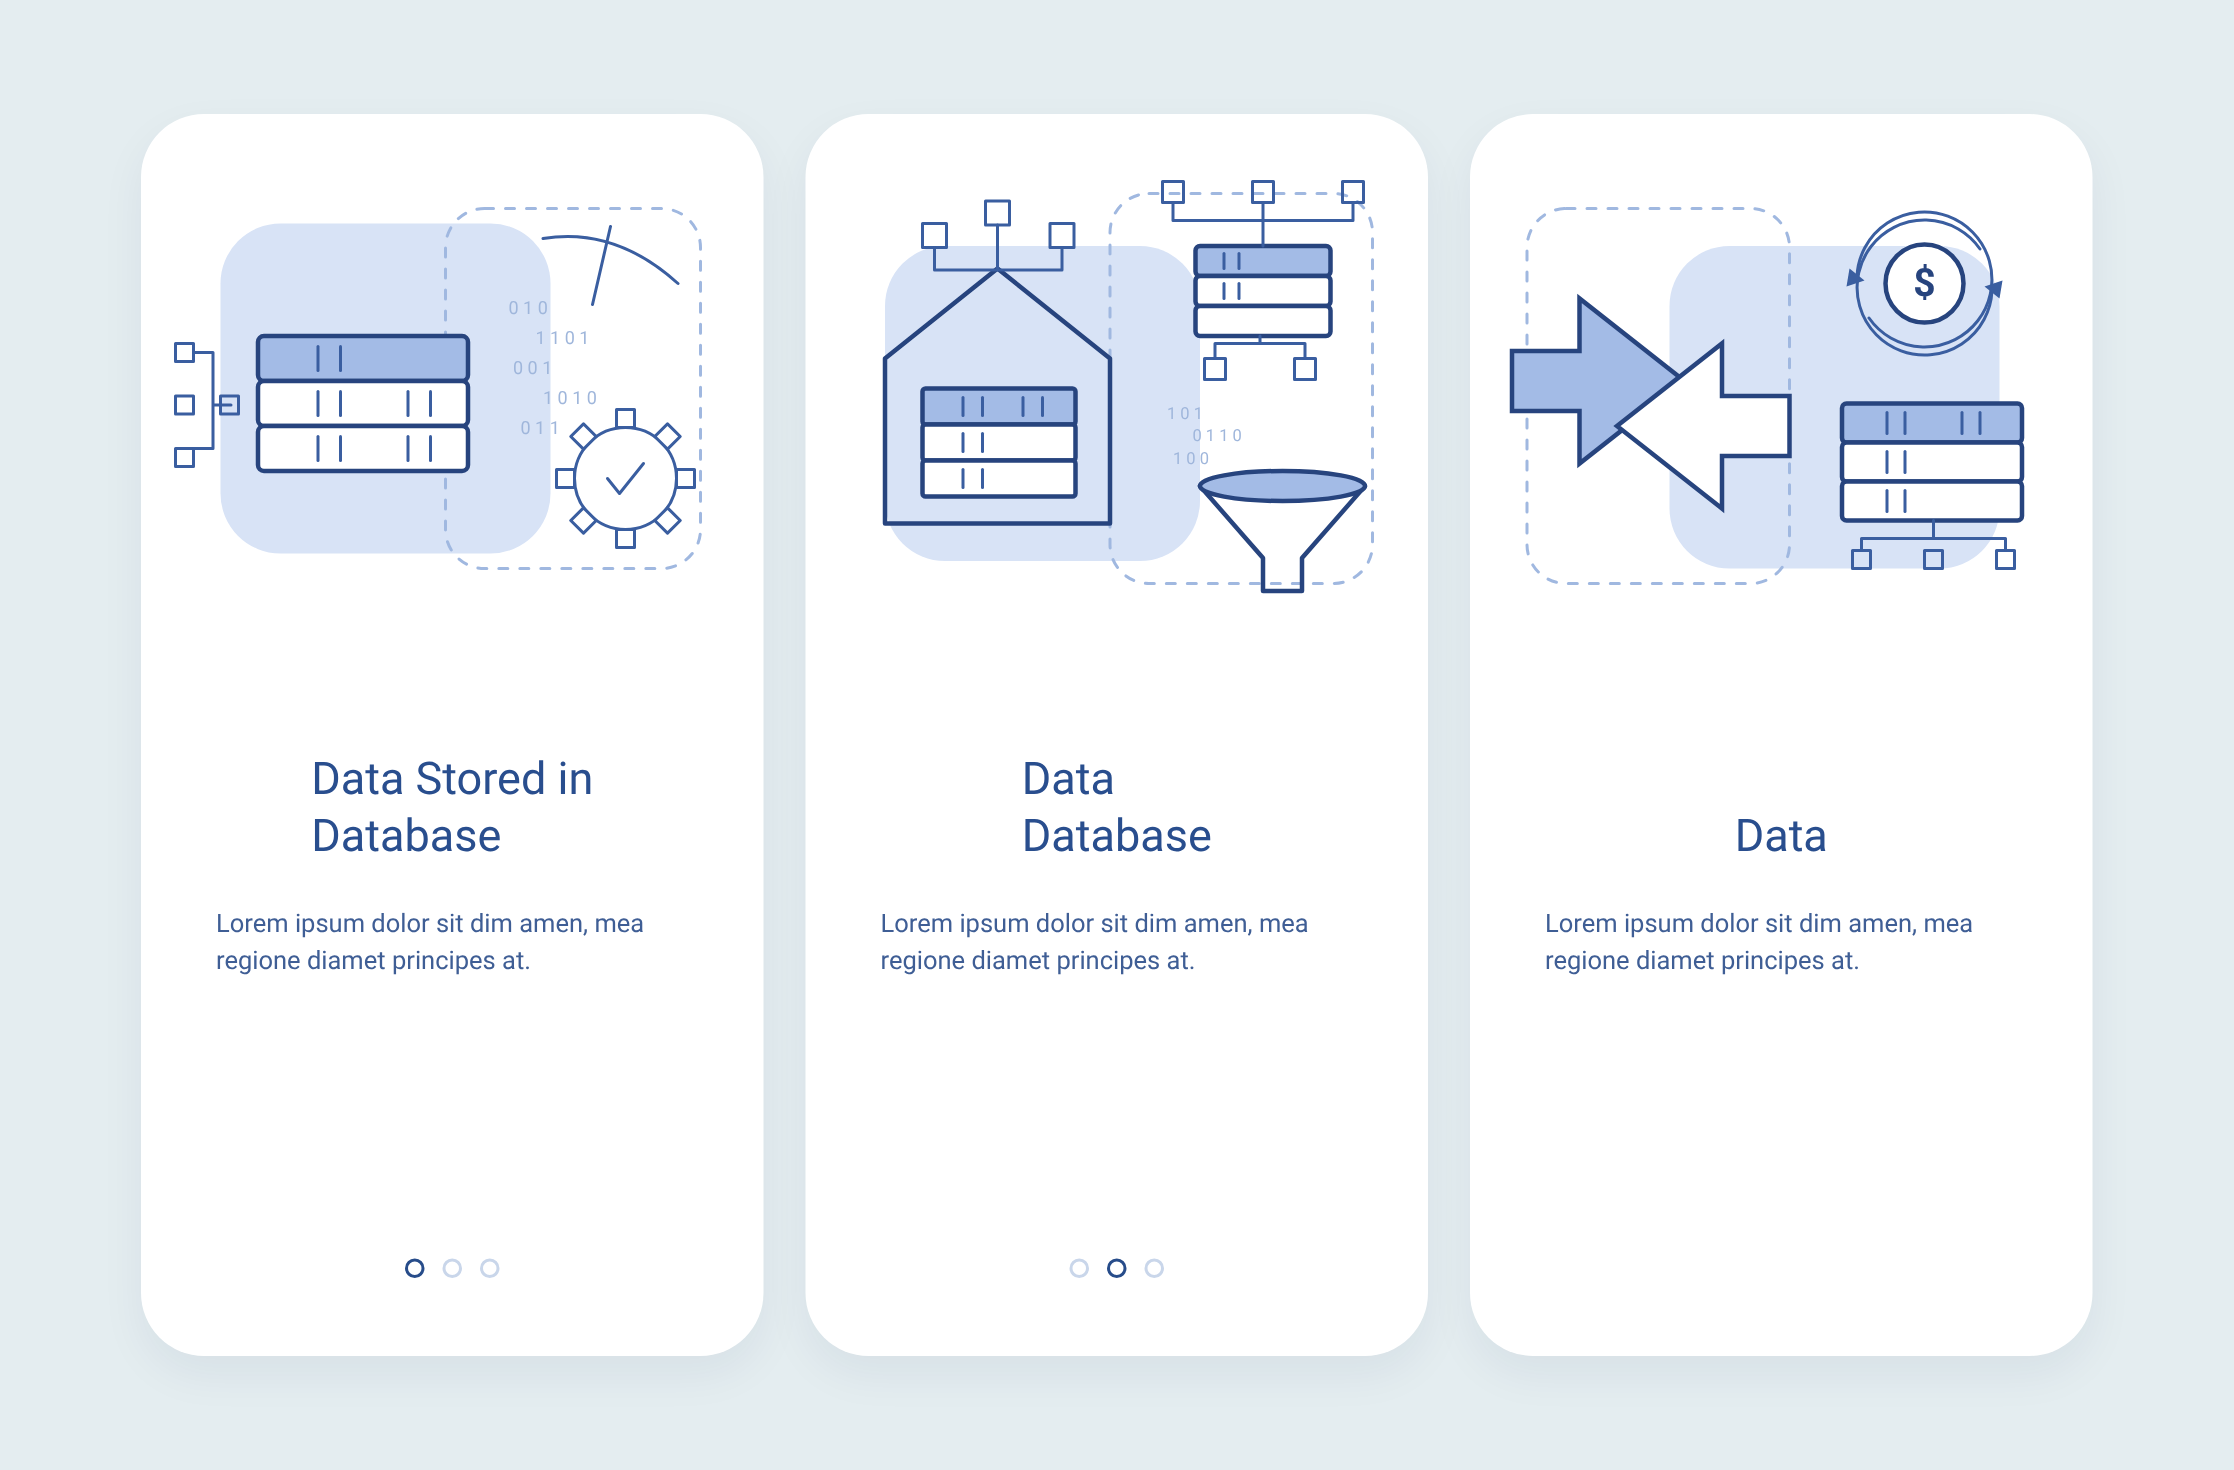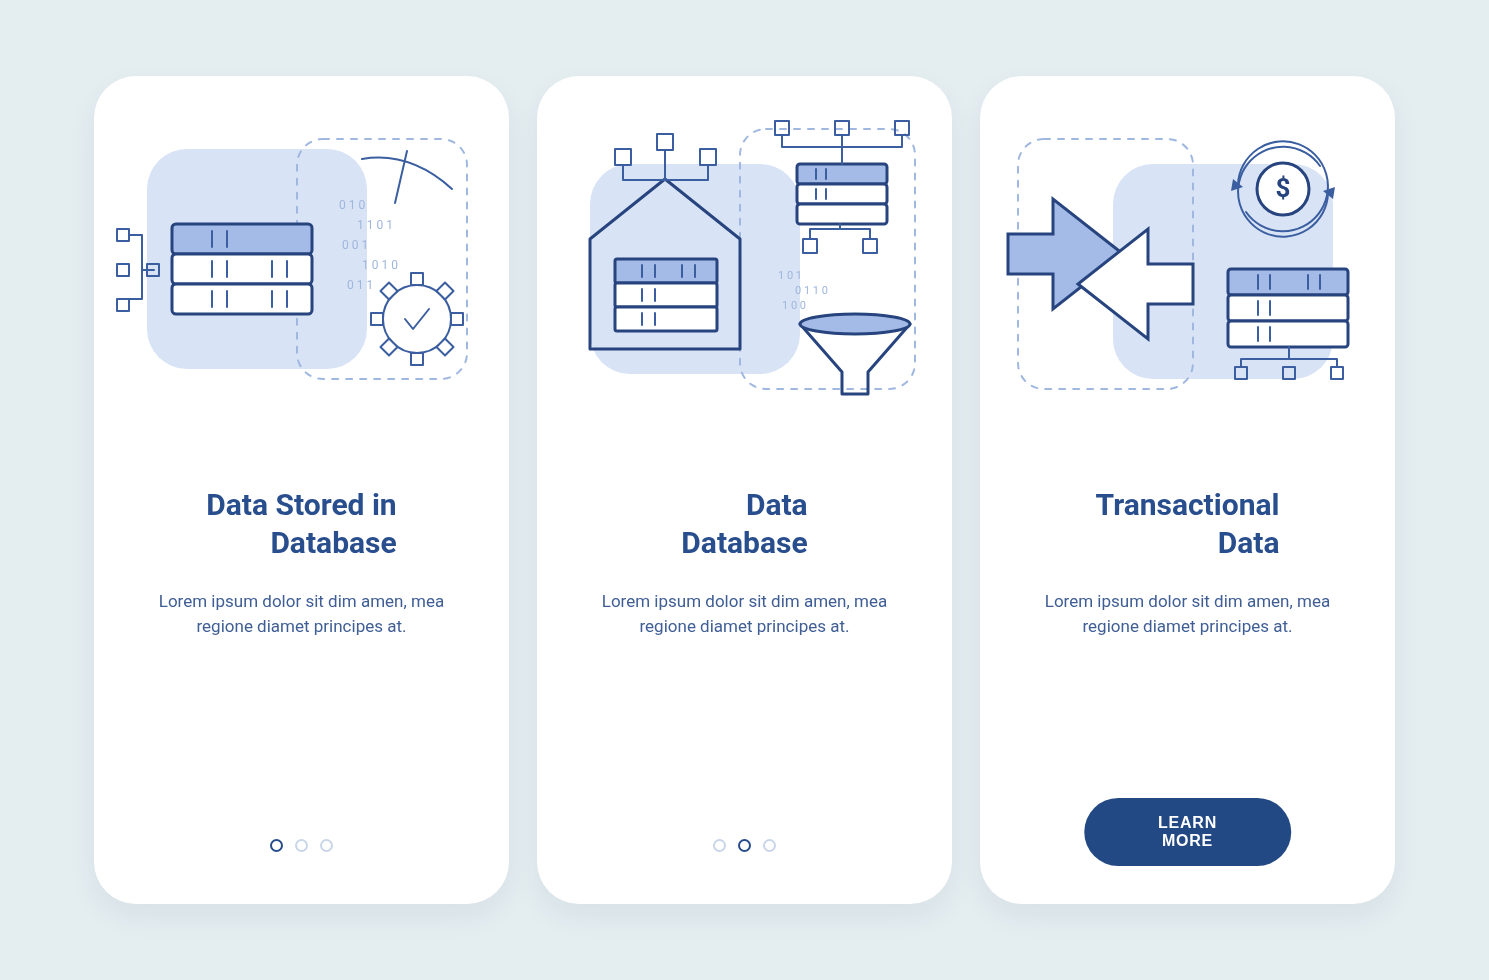--- a/index.html
+++ b/index.html
@@ -35,11 +35,11 @@
   }
   .title {
     font-size: 30px;
-    font-weight: 700;
+    font-weight: 400;
     color: #294e8e;
-    text-align: right;
+    text-align: left;
     line-height: 1.25;
-    margin-top: 45px;
+    margin-top: 60px;
     padding: 0 40px;
   }
   .body {

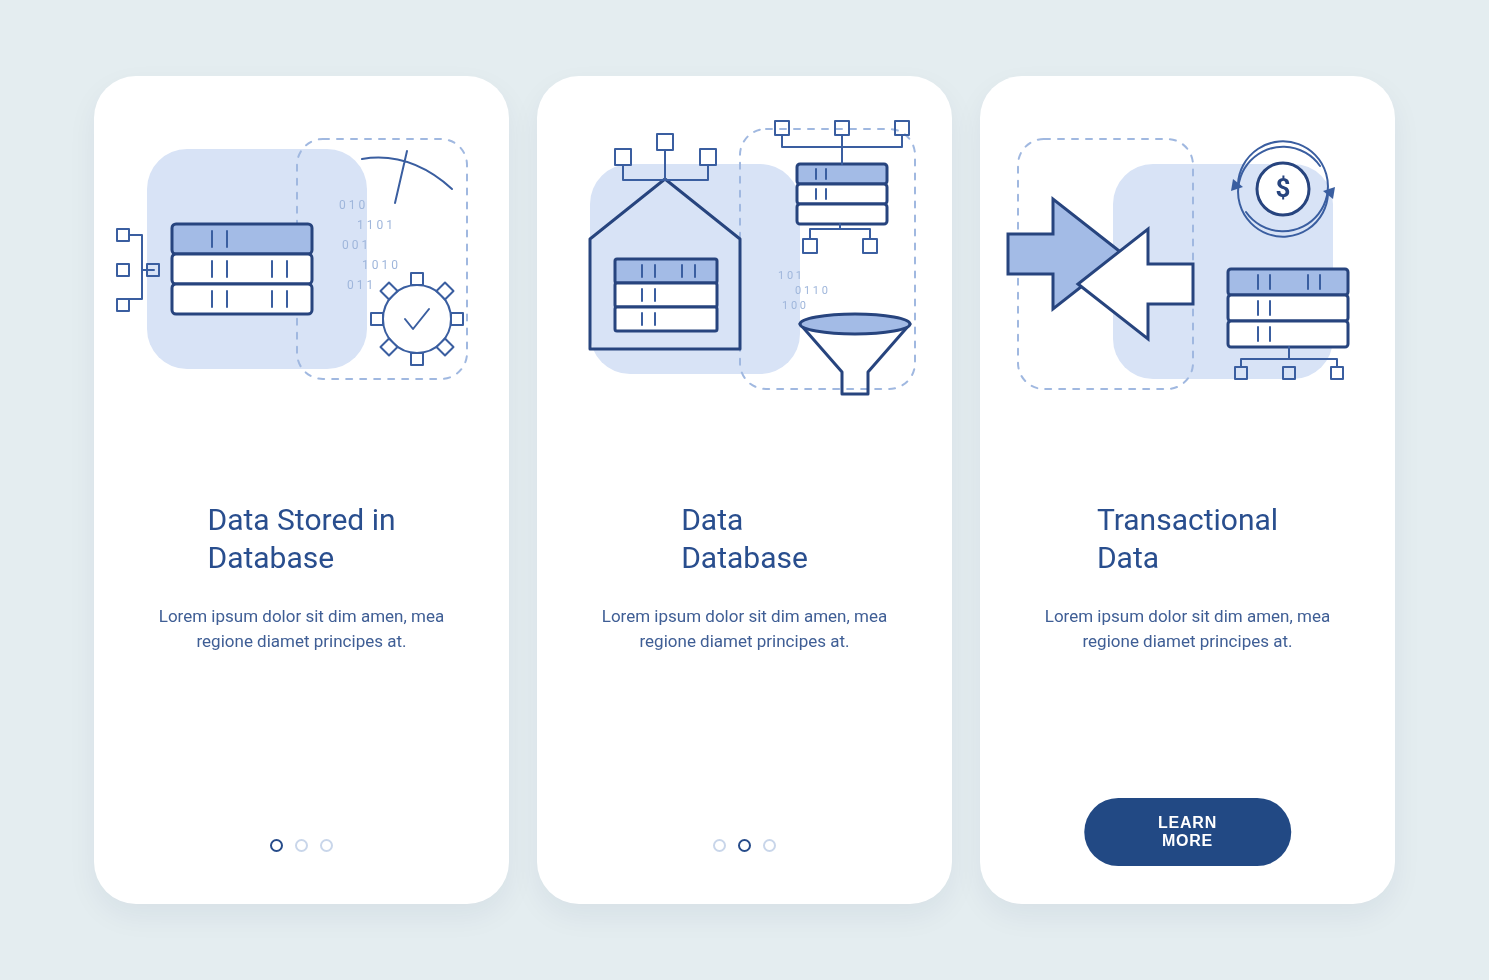--- a/index.html
+++ b/index.html
@@ -258,7 +258,7 @@
     </svg>
   </div>
   <h2 class="title">
-    <span>Transactional</span><br>
+    <br>
     <span>Data</span>
   </h2>
   <p class="body">Lorem ipsum dolor sit dim amen, mea regione diamet principes at.</p>

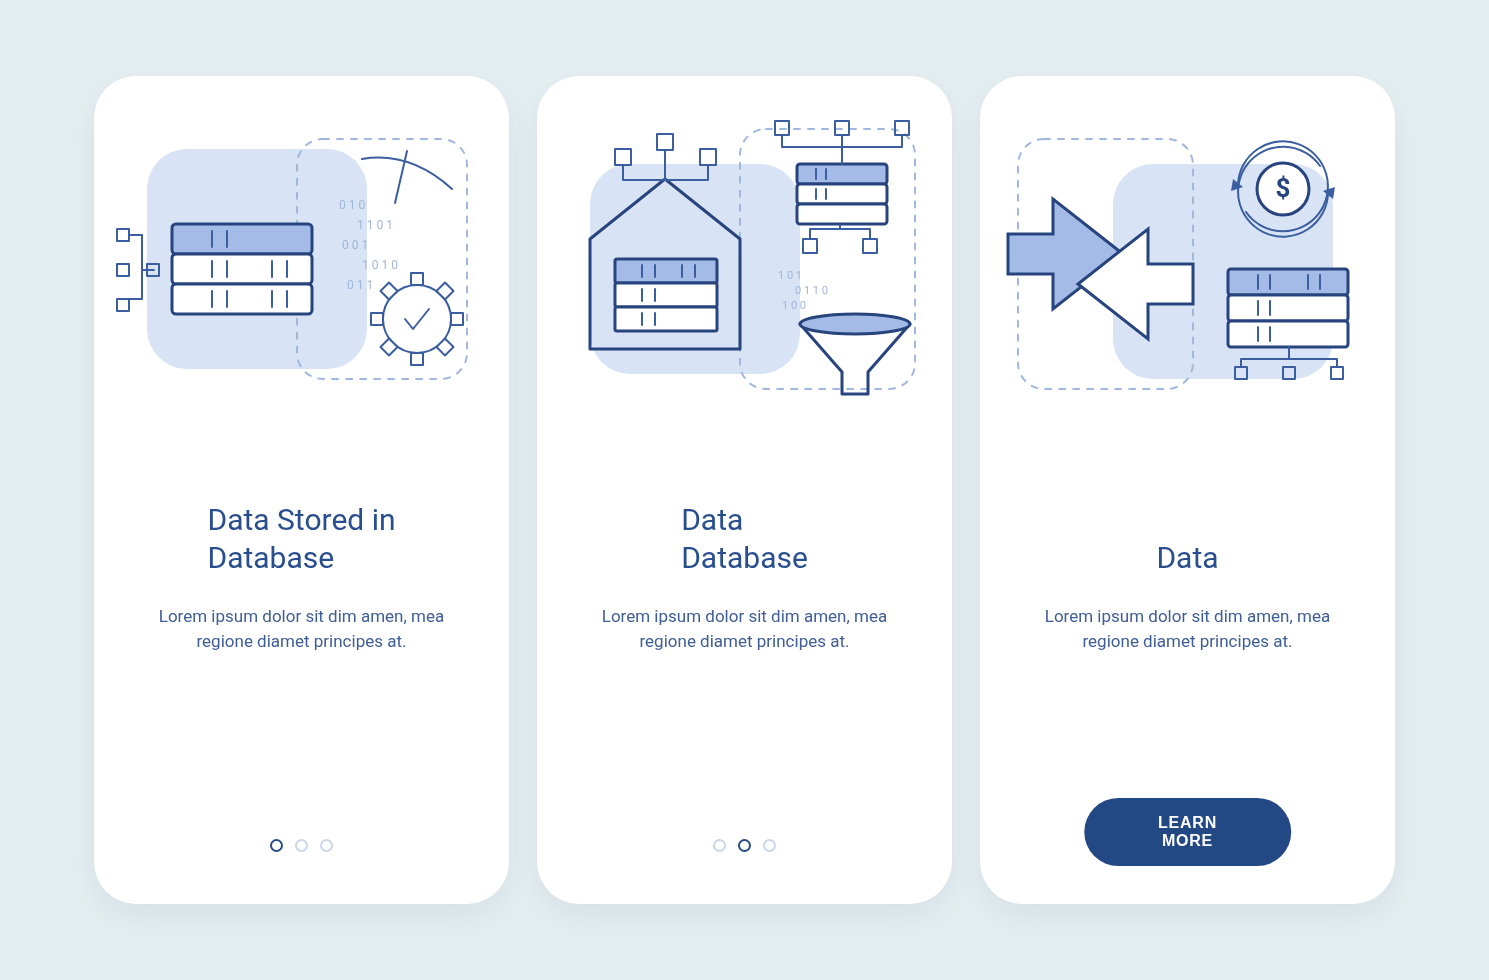--- a/index.html
+++ b/index.html
@@ -46,7 +46,6 @@
     font-size: 17px;
     font-weight: 400;
     color: #3f5e95;
-    text-align: center;
     line-height: 1.45;
     margin-top: 28px;
     padding: 0 50px;

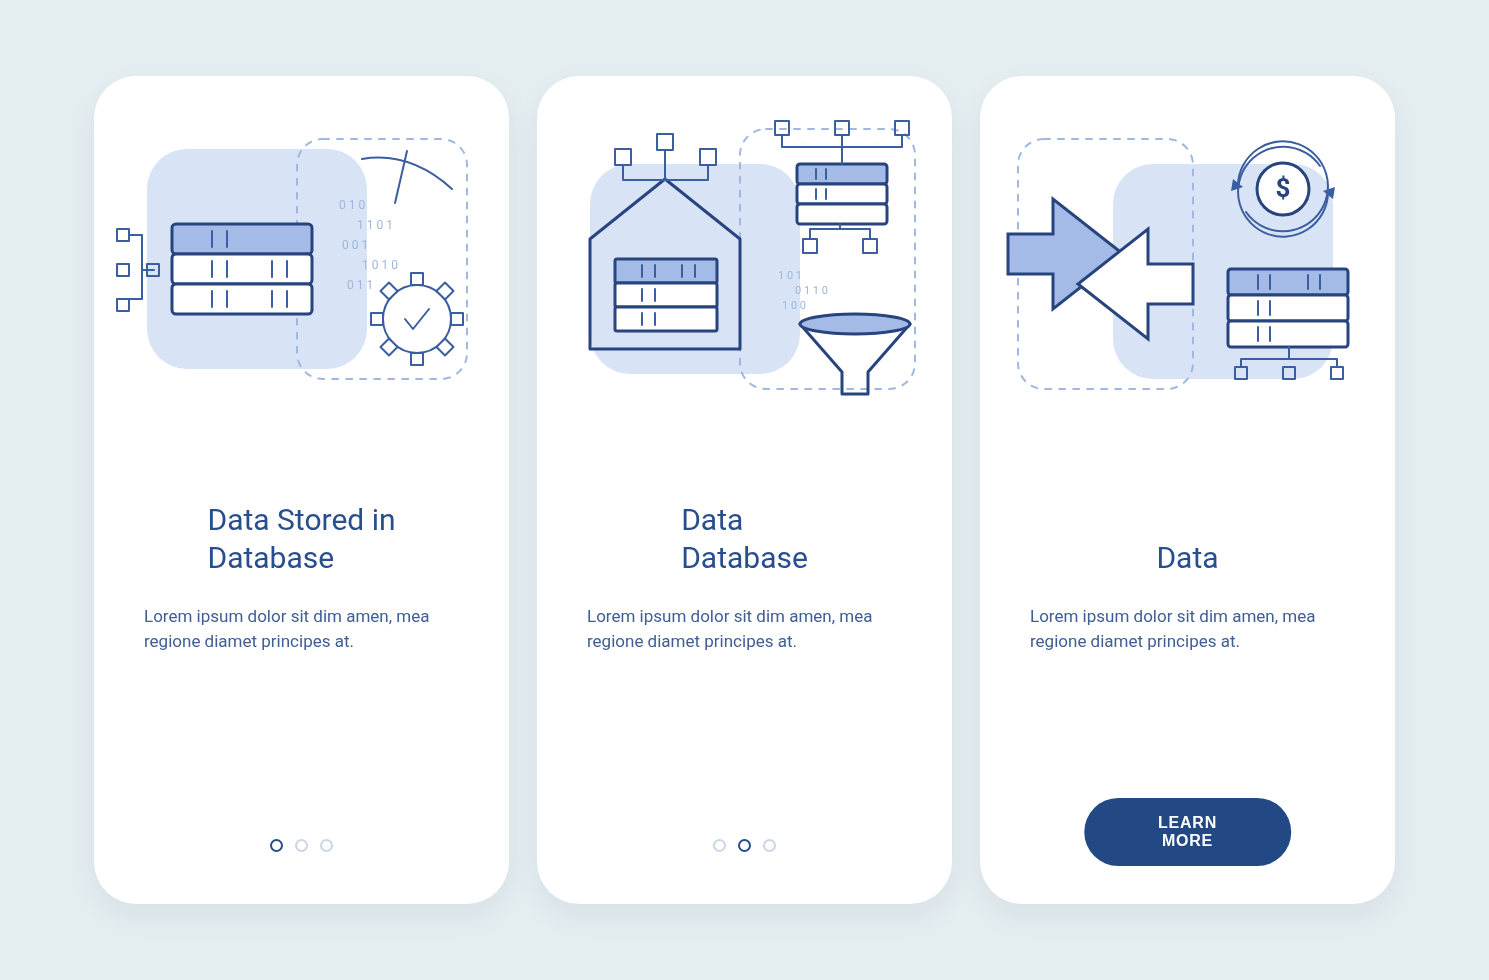--- a/index.html
+++ b/index.html
@@ -261,7 +261,6 @@
     <span>Data</span>
   </h2>
   <p class="body">Lorem ipsum dolor sit dim amen, mea regione diamet principes at.</p>
-  <button class="cta">LEARN MORE</button>
 </div>
 
 </body></html>

